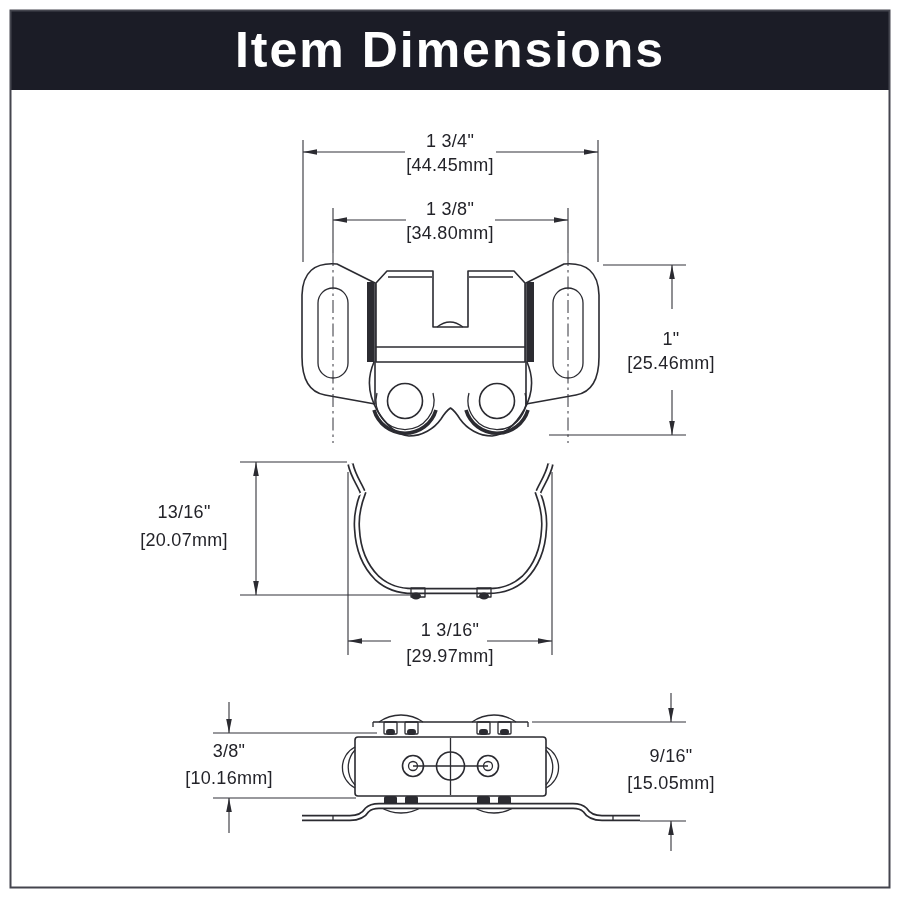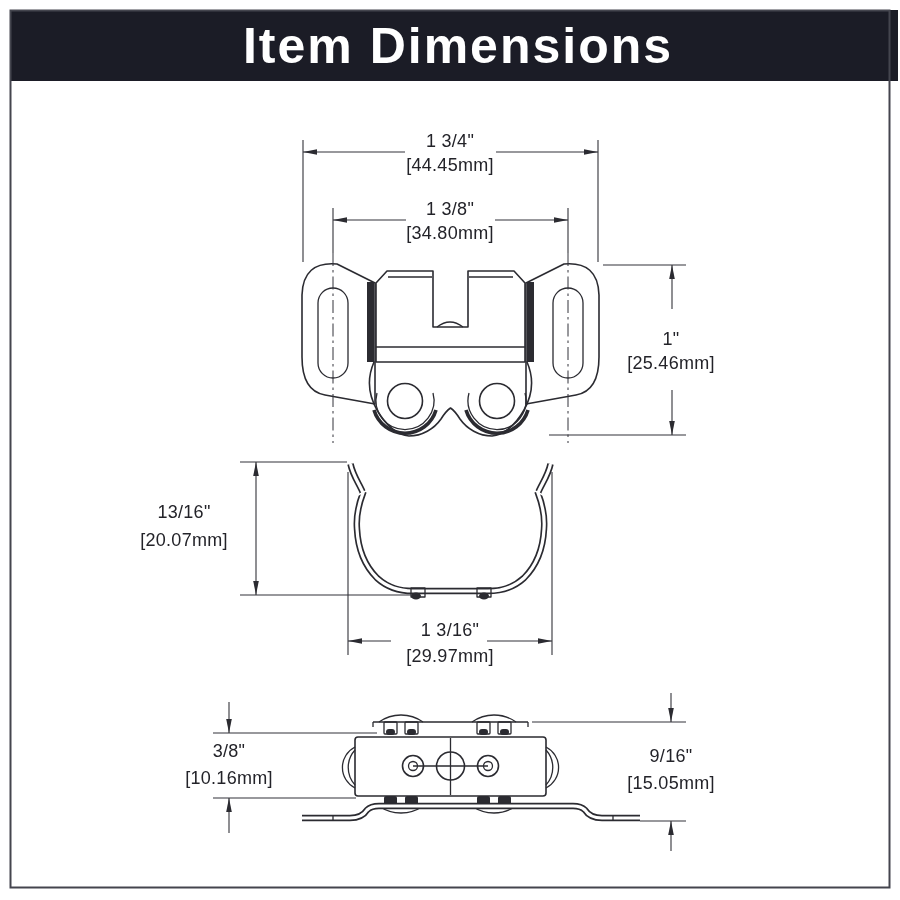--- a/index.html
+++ b/index.html
@@ -5,8 +5,8 @@
   html,body{margin:0;padding:0;background:#ffffff;}
   .stage{position:relative;width:900px;height:900px;background:#ffffff;overflow:hidden;
          font-family:"Liberation Sans","DejaVu Sans",sans-serif;}
-  .header-bar{position:absolute;left:10px;top:10px;width:880px;height:71px;
-              background:#1b1c26;display:flex;align-items:center;justify-content:center;padding-left:8px;}
+  .header-bar{position:absolute;left:10px;top:10px;width:880px;height:80px;
+              background:#1b1c26;display:flex;align-items:center;justify-content:center;}
   .header-bar .title{color:#ffffff;font-size:50px;font-weight:bold;letter-spacing:2px;}
   svg.diagram{position:absolute;left:0;top:0;}
   

